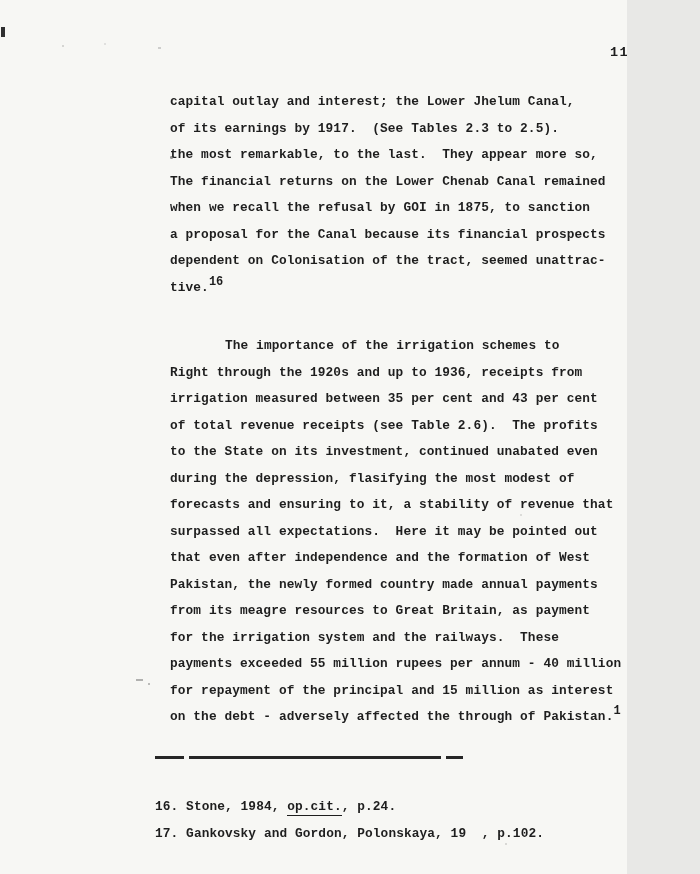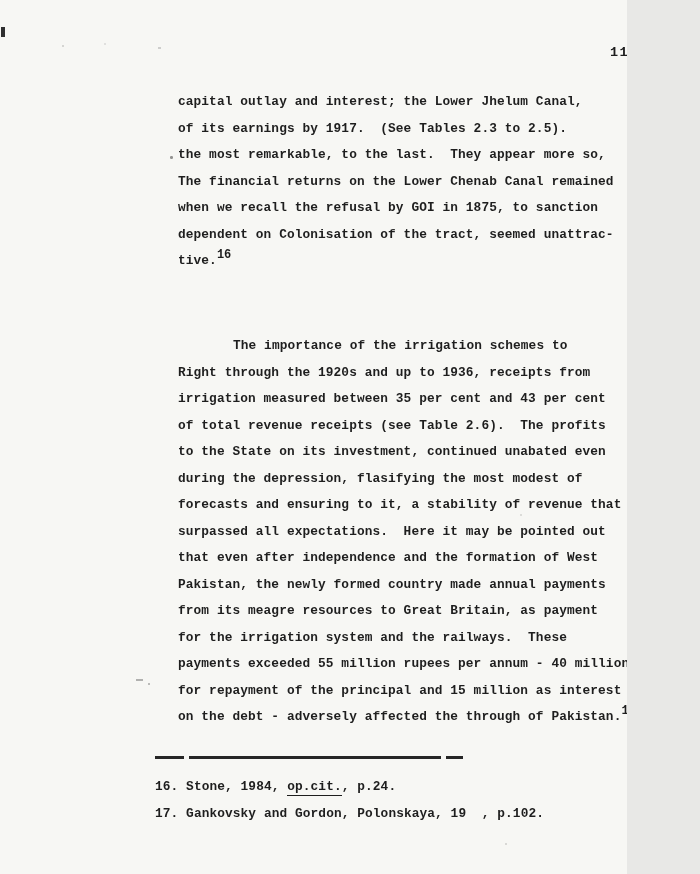--- a/index.html
+++ b/index.html
@@ -21,7 +21,7 @@
     font-weight:600;
     letter-spacing:0.1px;
   }
-  .para{position:absolute;left:178px;}
+  .para{position:absolute;left:170px;}
   .p1{top:89px;}
   .p2{top:333px;}
   .indent{padding-left:55px;}

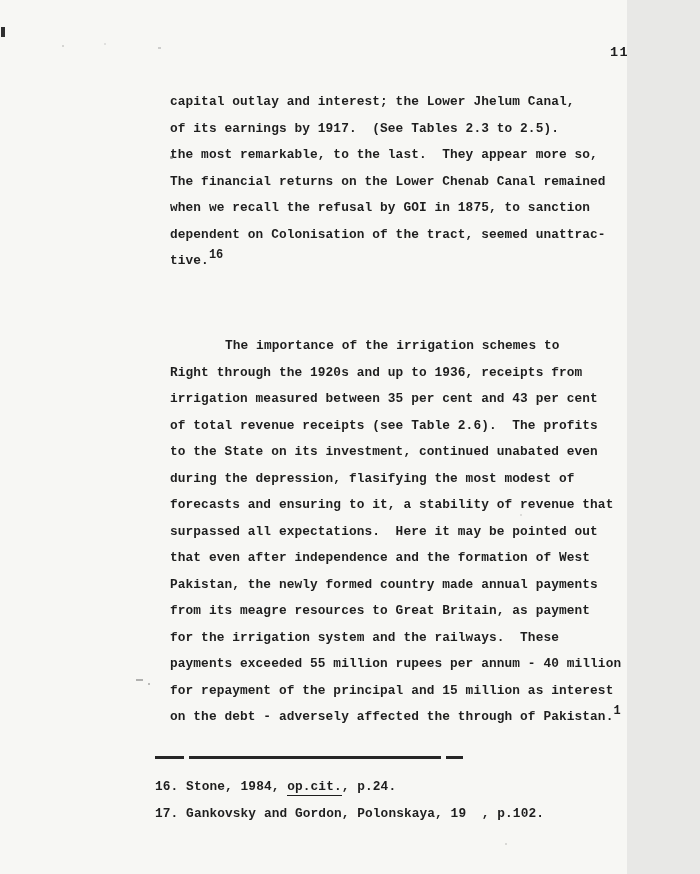--- a/index.html
+++ b/index.html
@@ -82,6 +82,7 @@
     <span class="line">the most remarkable, to the last.  They appear more so,</span>
     <span class="line">The financial returns on the Lower Chenab Canal remained</span>
     <span class="line">when we recall the refusal by GOI in 1875, to sanction</span>
+    <span class="line">a proposal for the Canal because its financial prospects</span>
     <span class="line">dependent on Colonisation of the tract, seemed unattrac-</span>
     <span class="line"><span>tive.</span><span class="sup">16</span></span>
   </div>

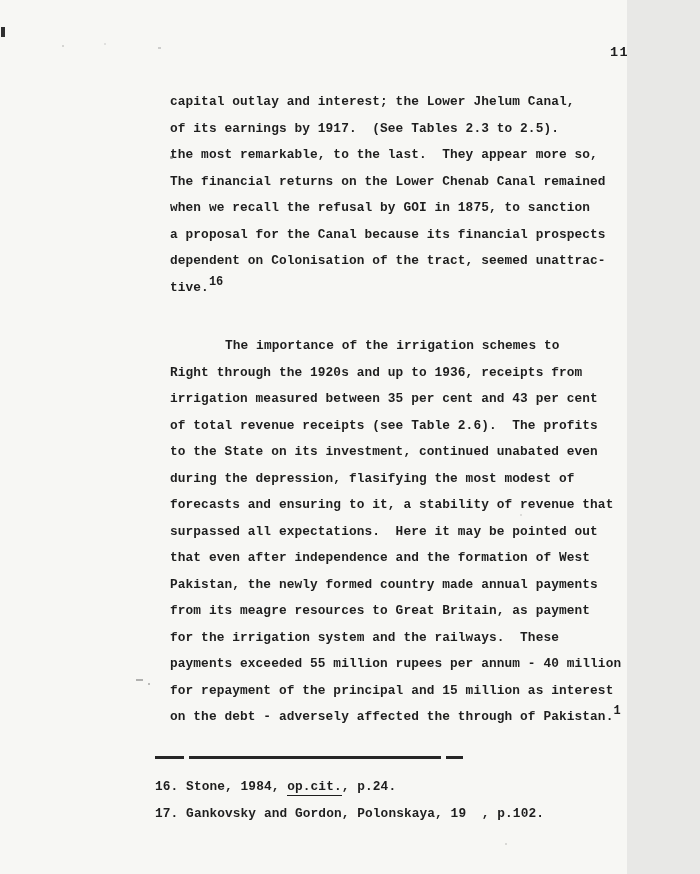--- a/index.html
+++ b/index.html
@@ -40,7 +40,7 @@
   .fnrule-seg{
     position:absolute;top:756px;height:2.6px;background:#262626;
   }
-  .footnotes{position:absolute;left:155px;top:774px;}
+  .footnotes{position:absolute;left:155px;top:794px;}
   .u{border-bottom:1.6px solid #1e1e1e;padding-bottom:1px;}
   .check{
     position:absolute;left:641px;top:390px;

